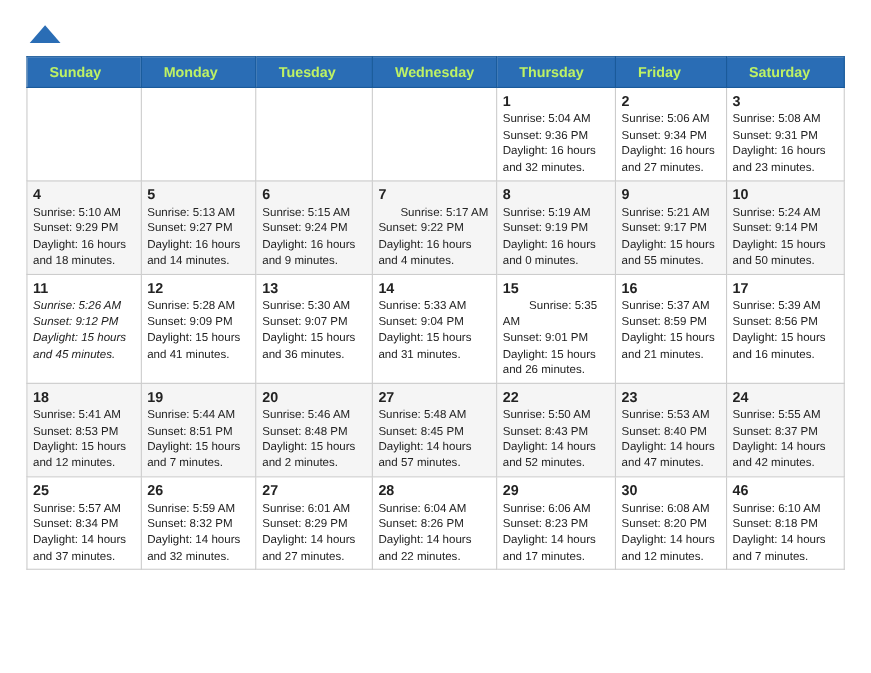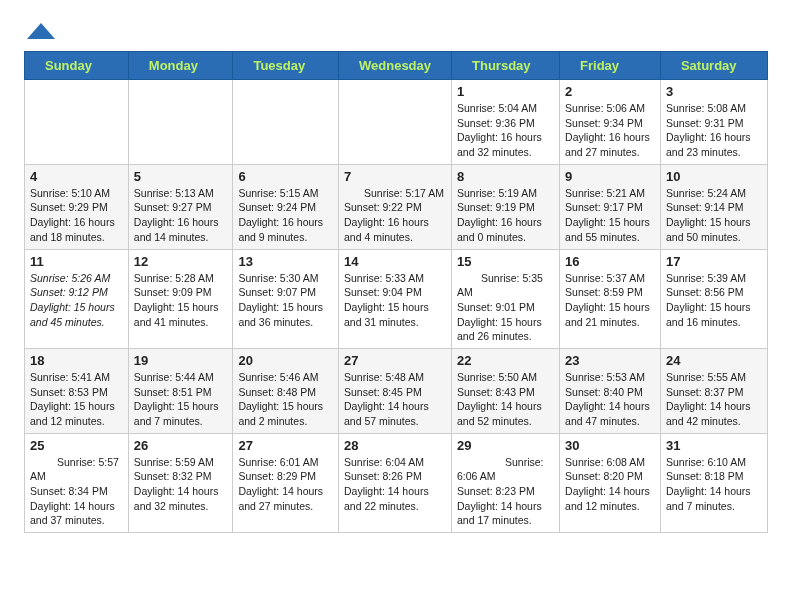--- a/index.html
+++ b/index.html
@@ -159,7 +159,7 @@
           <td><span class="day-num">30</span><span class="day-info" style="white-space: pre-line;">Sunrise: 6:08 AM
 Sunset: 8:20 PM
 Daylight: 14 hours and 12 minutes.</span></td>
-          <td><span class="day-num">31</span><span class="day-info" style="white-space: pre-line;">Sunrise: 6:10 AM
+          <td><span class="day-num">46</span><span class="day-info" style="white-space: pre-line;">Sunrise: 6:10 AM
 Sunset: 8:18 PM
 Daylight: 14 hours and 7 minutes.</span></td>
         </tr>

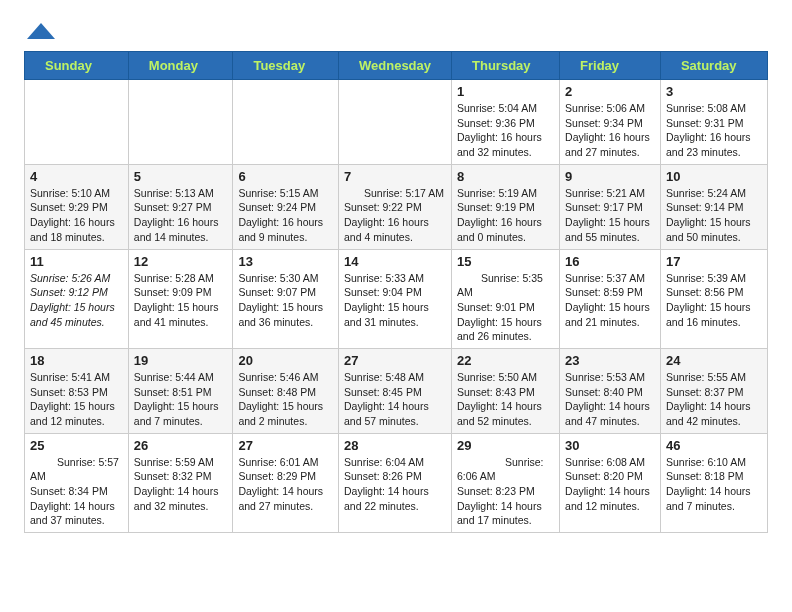--- a/index.html
+++ b/index.html
@@ -141,7 +141,7 @@
 Daylight: 14 hours and 42 minutes.</span></td>
         </tr>
         <tr>
-          <td><span class="day-num">25</span><span class="day-info" style="white-space: pre-line; margin-left: 27px;">Sunrise: 5:57 AM
+          <td><span class="day-num">25</span><span class="day-info" style="white-space: pre-line;">Sunrise: 5:57 AM
 Sunset: 8:34 PM
 Daylight: 14 hours and 37 minutes.</span></td>
           <td><span class="day-num">26</span><span class="day-info" style="white-space: pre-line;">Sunrise: 5:59 AM

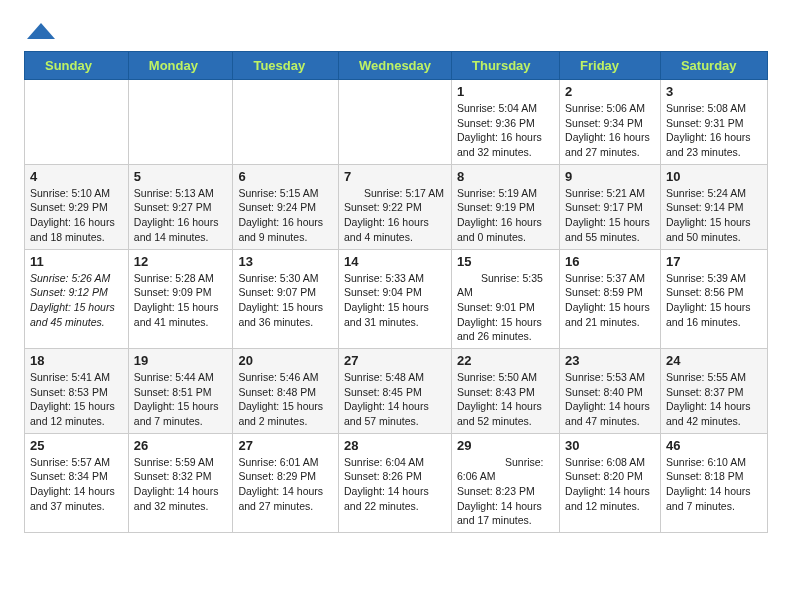--- a/index.html
+++ b/index.html
@@ -153,7 +153,7 @@
           <td><span class="day-num">28</span><span class="day-info" style="white-space: pre-line;">Sunrise: 6:04 AM
 Sunset: 8:26 PM
 Daylight: 14 hours and 22 minutes.</span></td>
-          <td><span class="day-num">29</span><span class="day-info" style="white-space: pre-line; margin-left: 48px;">Sunrise: 6:06 AM
+          <td><span class="day-num">29</span><span class="day-info" style="white-space: pre-line;">Sunrise: 6:06 AM
 Sunset: 8:23 PM
 Daylight: 14 hours and 17 minutes.</span></td>
           <td><span class="day-num">30</span><span class="day-info" style="white-space: pre-line;">Sunrise: 6:08 AM

